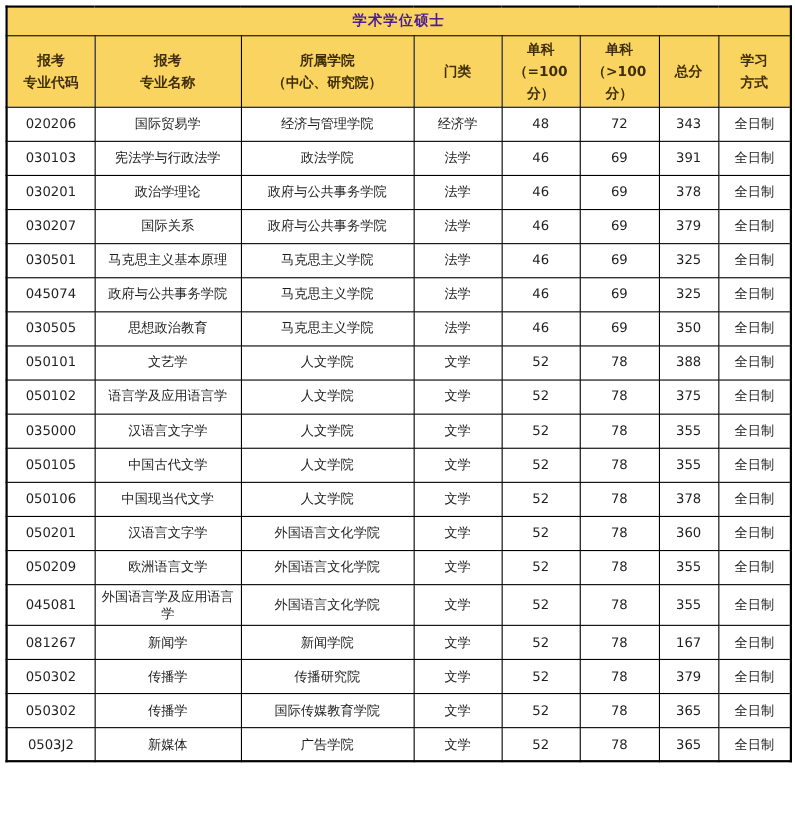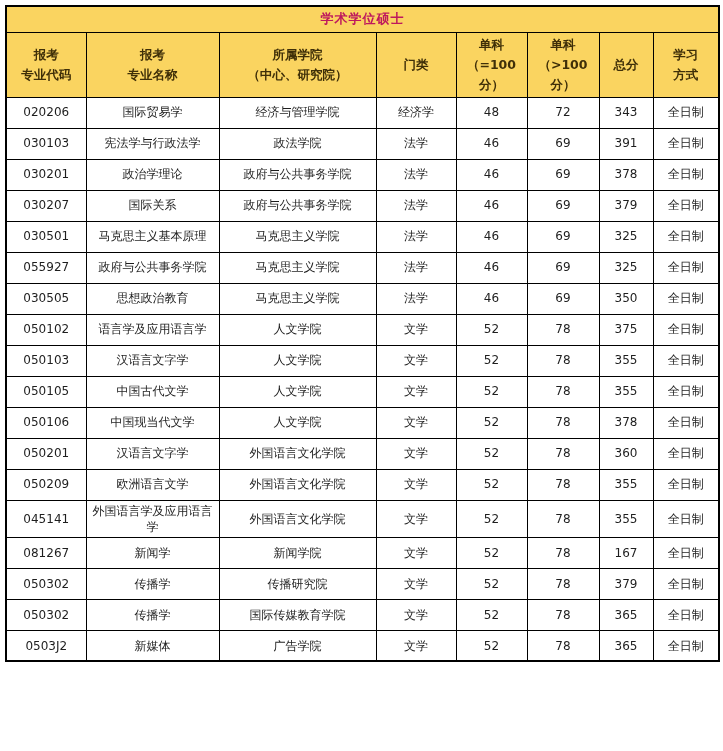--- a/index.html
+++ b/index.html
@@ -35,7 +35,7 @@
     height: 26px;
     font-size: 13px;
     font-weight: bold;
-    color: #be185d;
+    color: #4c1d95;
     letter-spacing: 1px;
   }
   tr.header-row th {

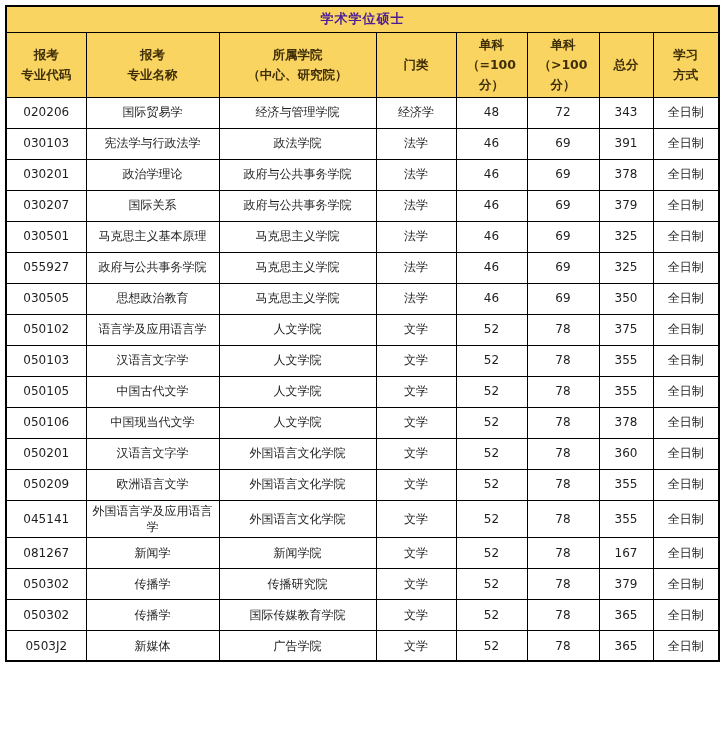--- a/index.html
+++ b/index.html
@@ -147,7 +147,7 @@
           <td>全日制</td>
         </tr>
         <tr>
-          <td>055927</td>
+          <td>045074</td>
           <td>政府与公共事务学院</td>
           <td>马克思主义学院</td>
           <td>法学</td>

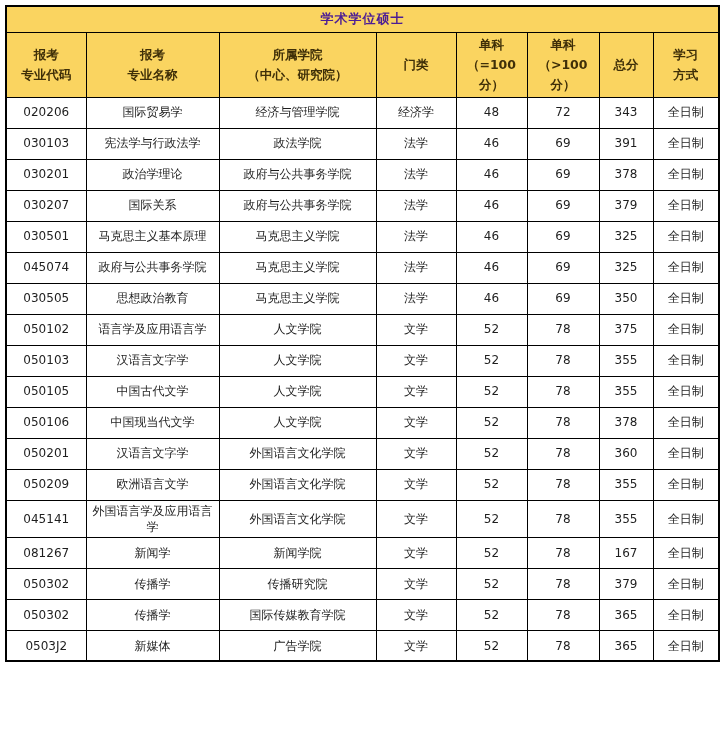--- a/index.html
+++ b/index.html
@@ -167,6 +167,16 @@
           <td>全日制</td>
         </tr>
         <tr>
+          <td>050101</td>
+          <td>文艺学</td>
+          <td>人文学院</td>
+          <td>文学</td>
+          <td>52</td>
+          <td>78</td>
+          <td>388</td>
+          <td>全日制</td>
+        </tr>
+        <tr>
           <td>050102</td>
           <td>语言学及应用语言学</td>
           <td>人文学院</td>

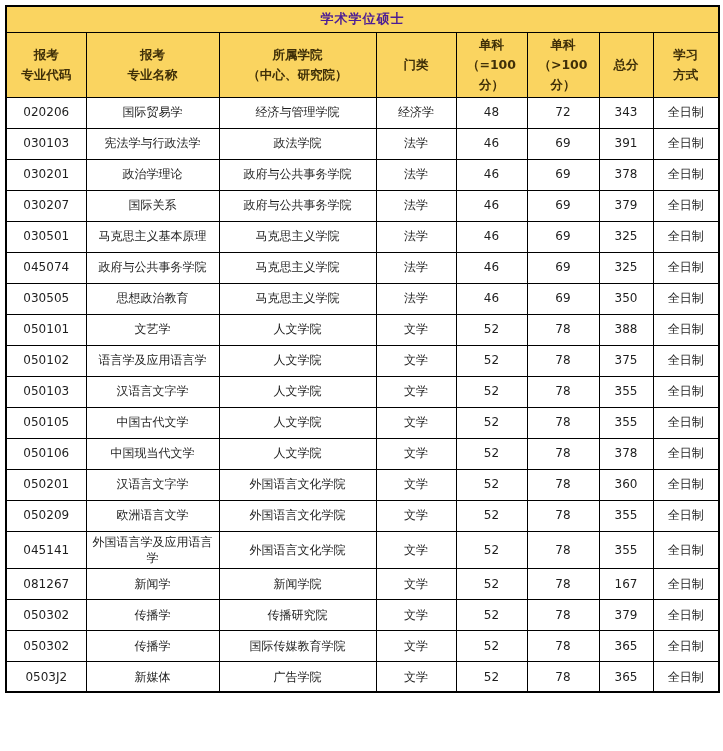--- a/index.html
+++ b/index.html
@@ -187,7 +187,7 @@
           <td>全日制</td>
         </tr>
         <tr>
-          <td>050103</td>
+          <td>035000</td>
           <td>汉语言文字学</td>
           <td>人文学院</td>
           <td>文学</td>

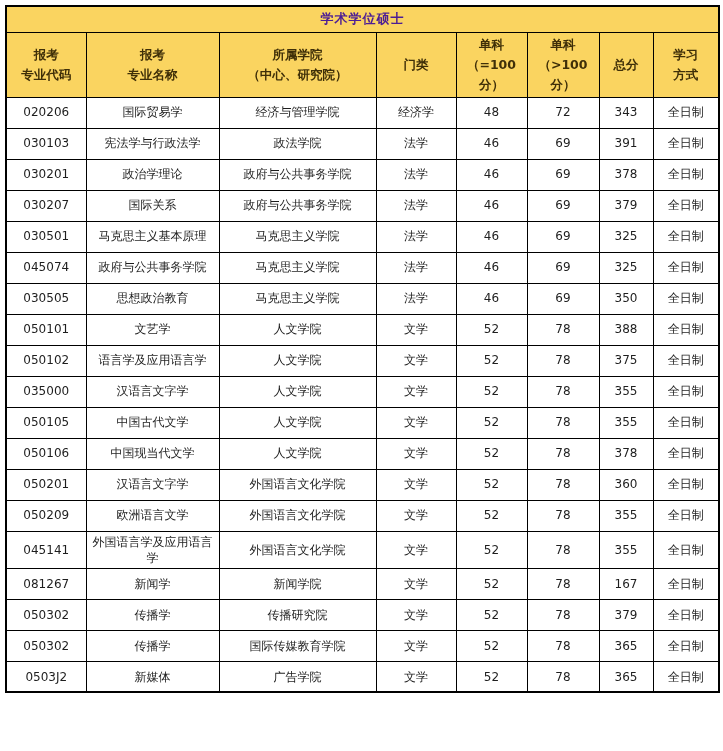--- a/index.html
+++ b/index.html
@@ -237,7 +237,7 @@
           <td>全日制</td>
         </tr>
         <tr>
-          <td>045141</td>
+          <td>045081</td>
           <td>外国语言学及应用语言学</td>
           <td>外国语言文化学院</td>
           <td>文学</td>

